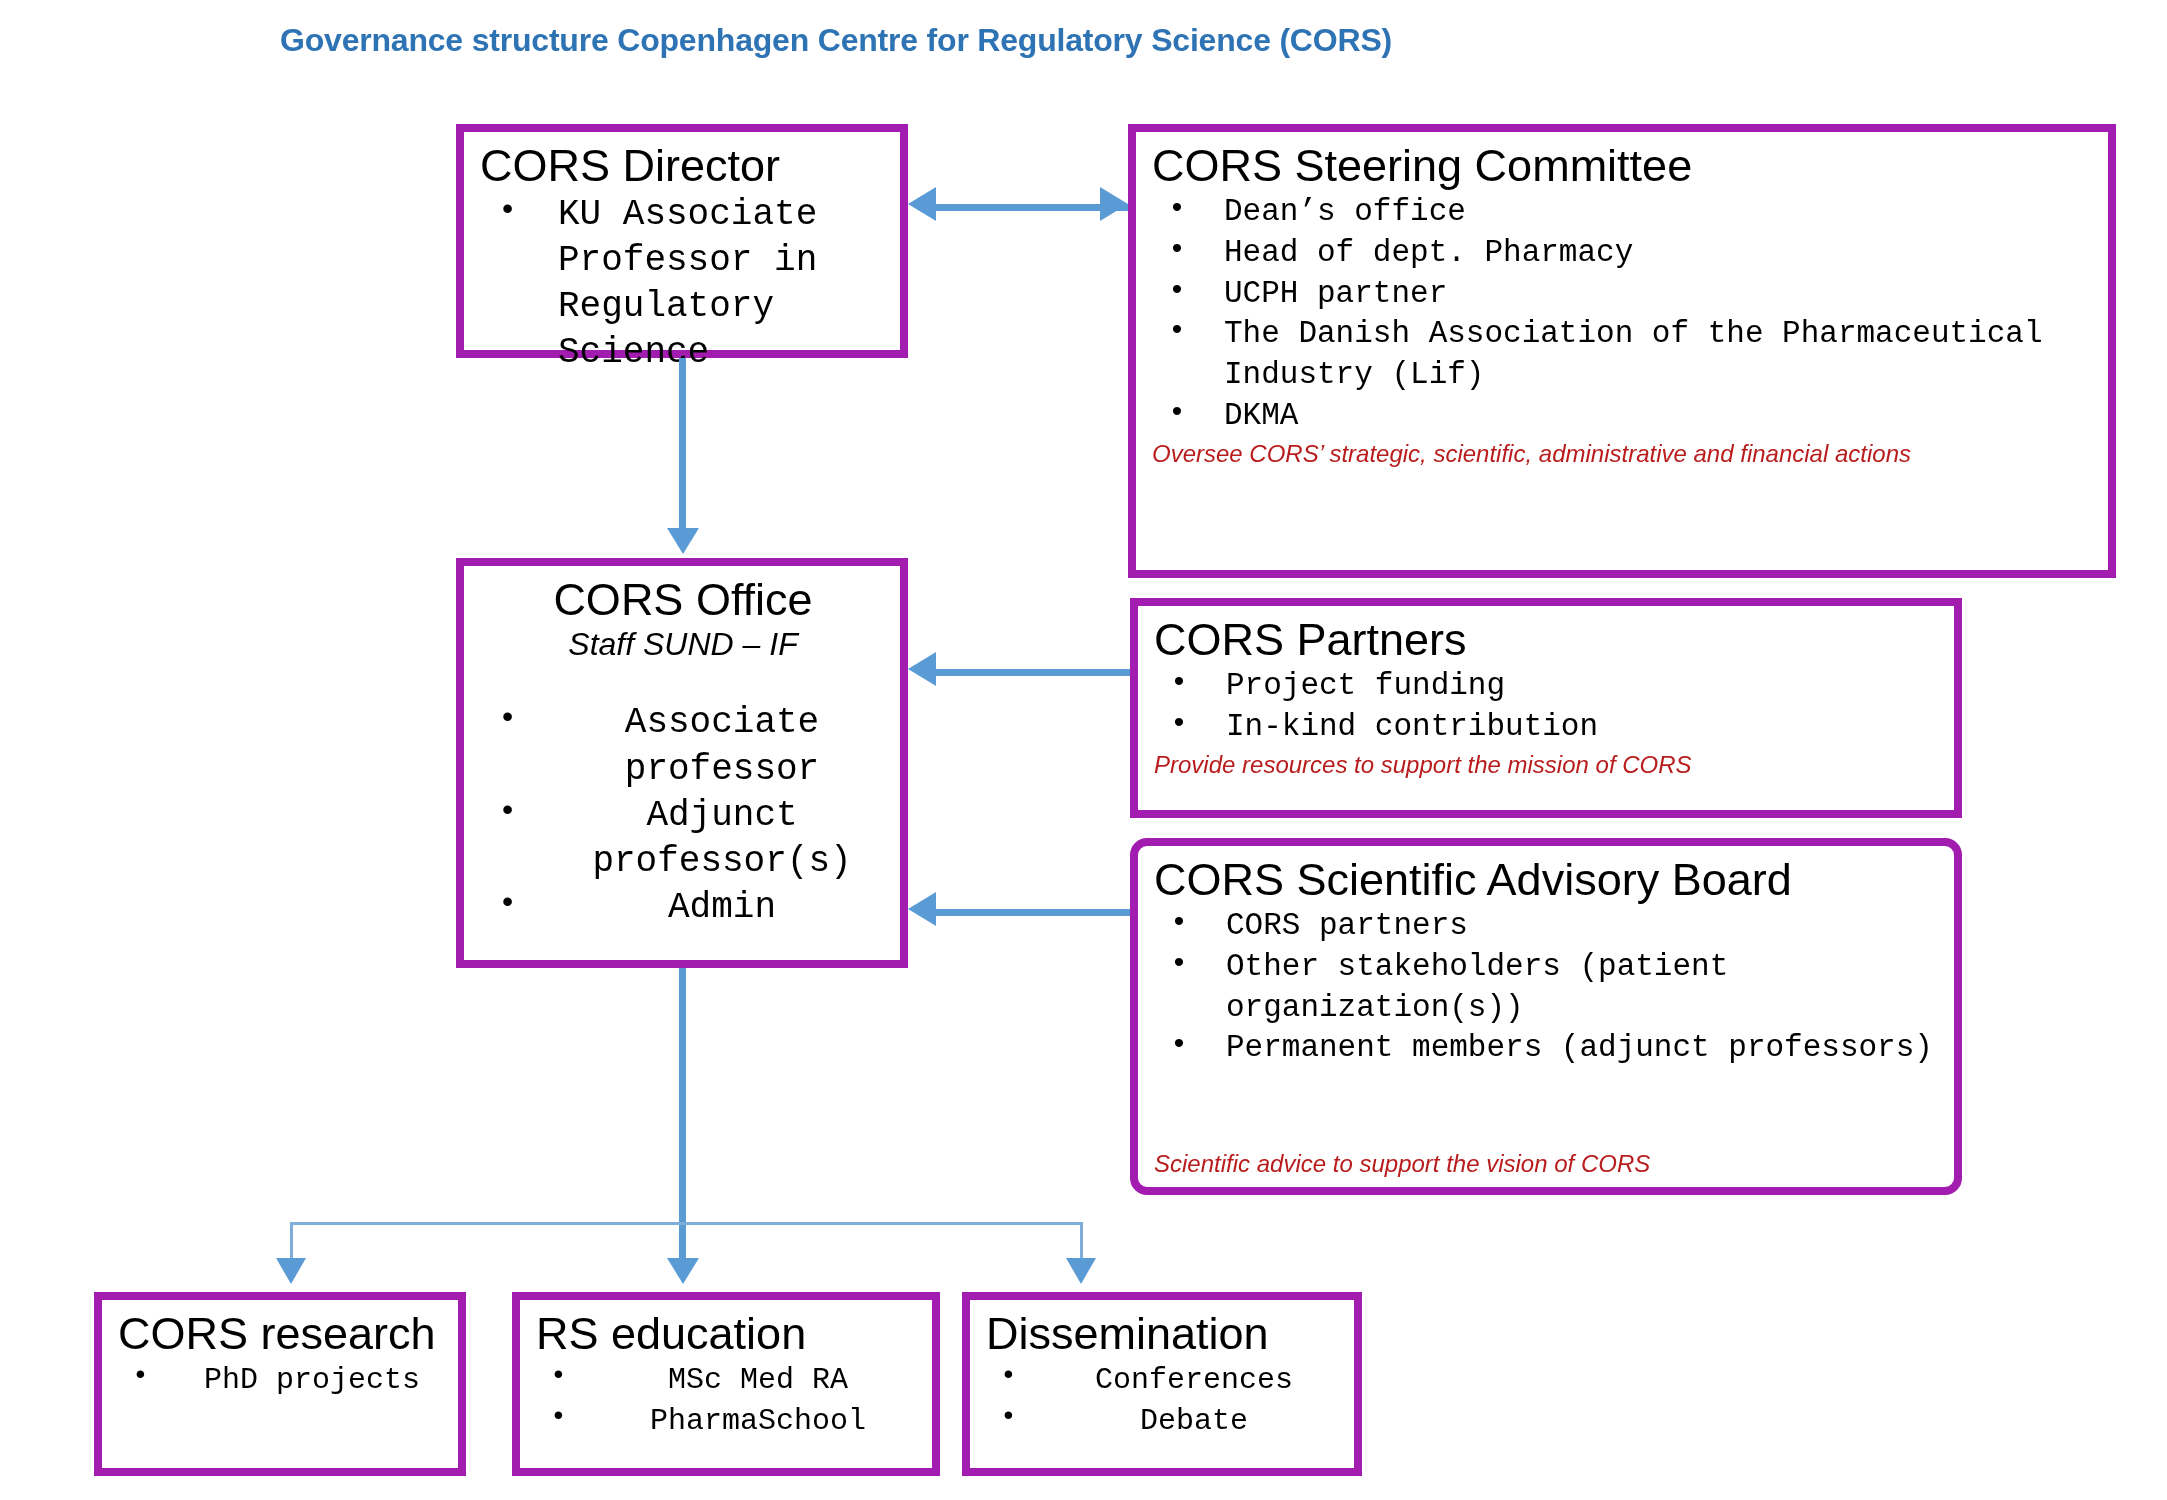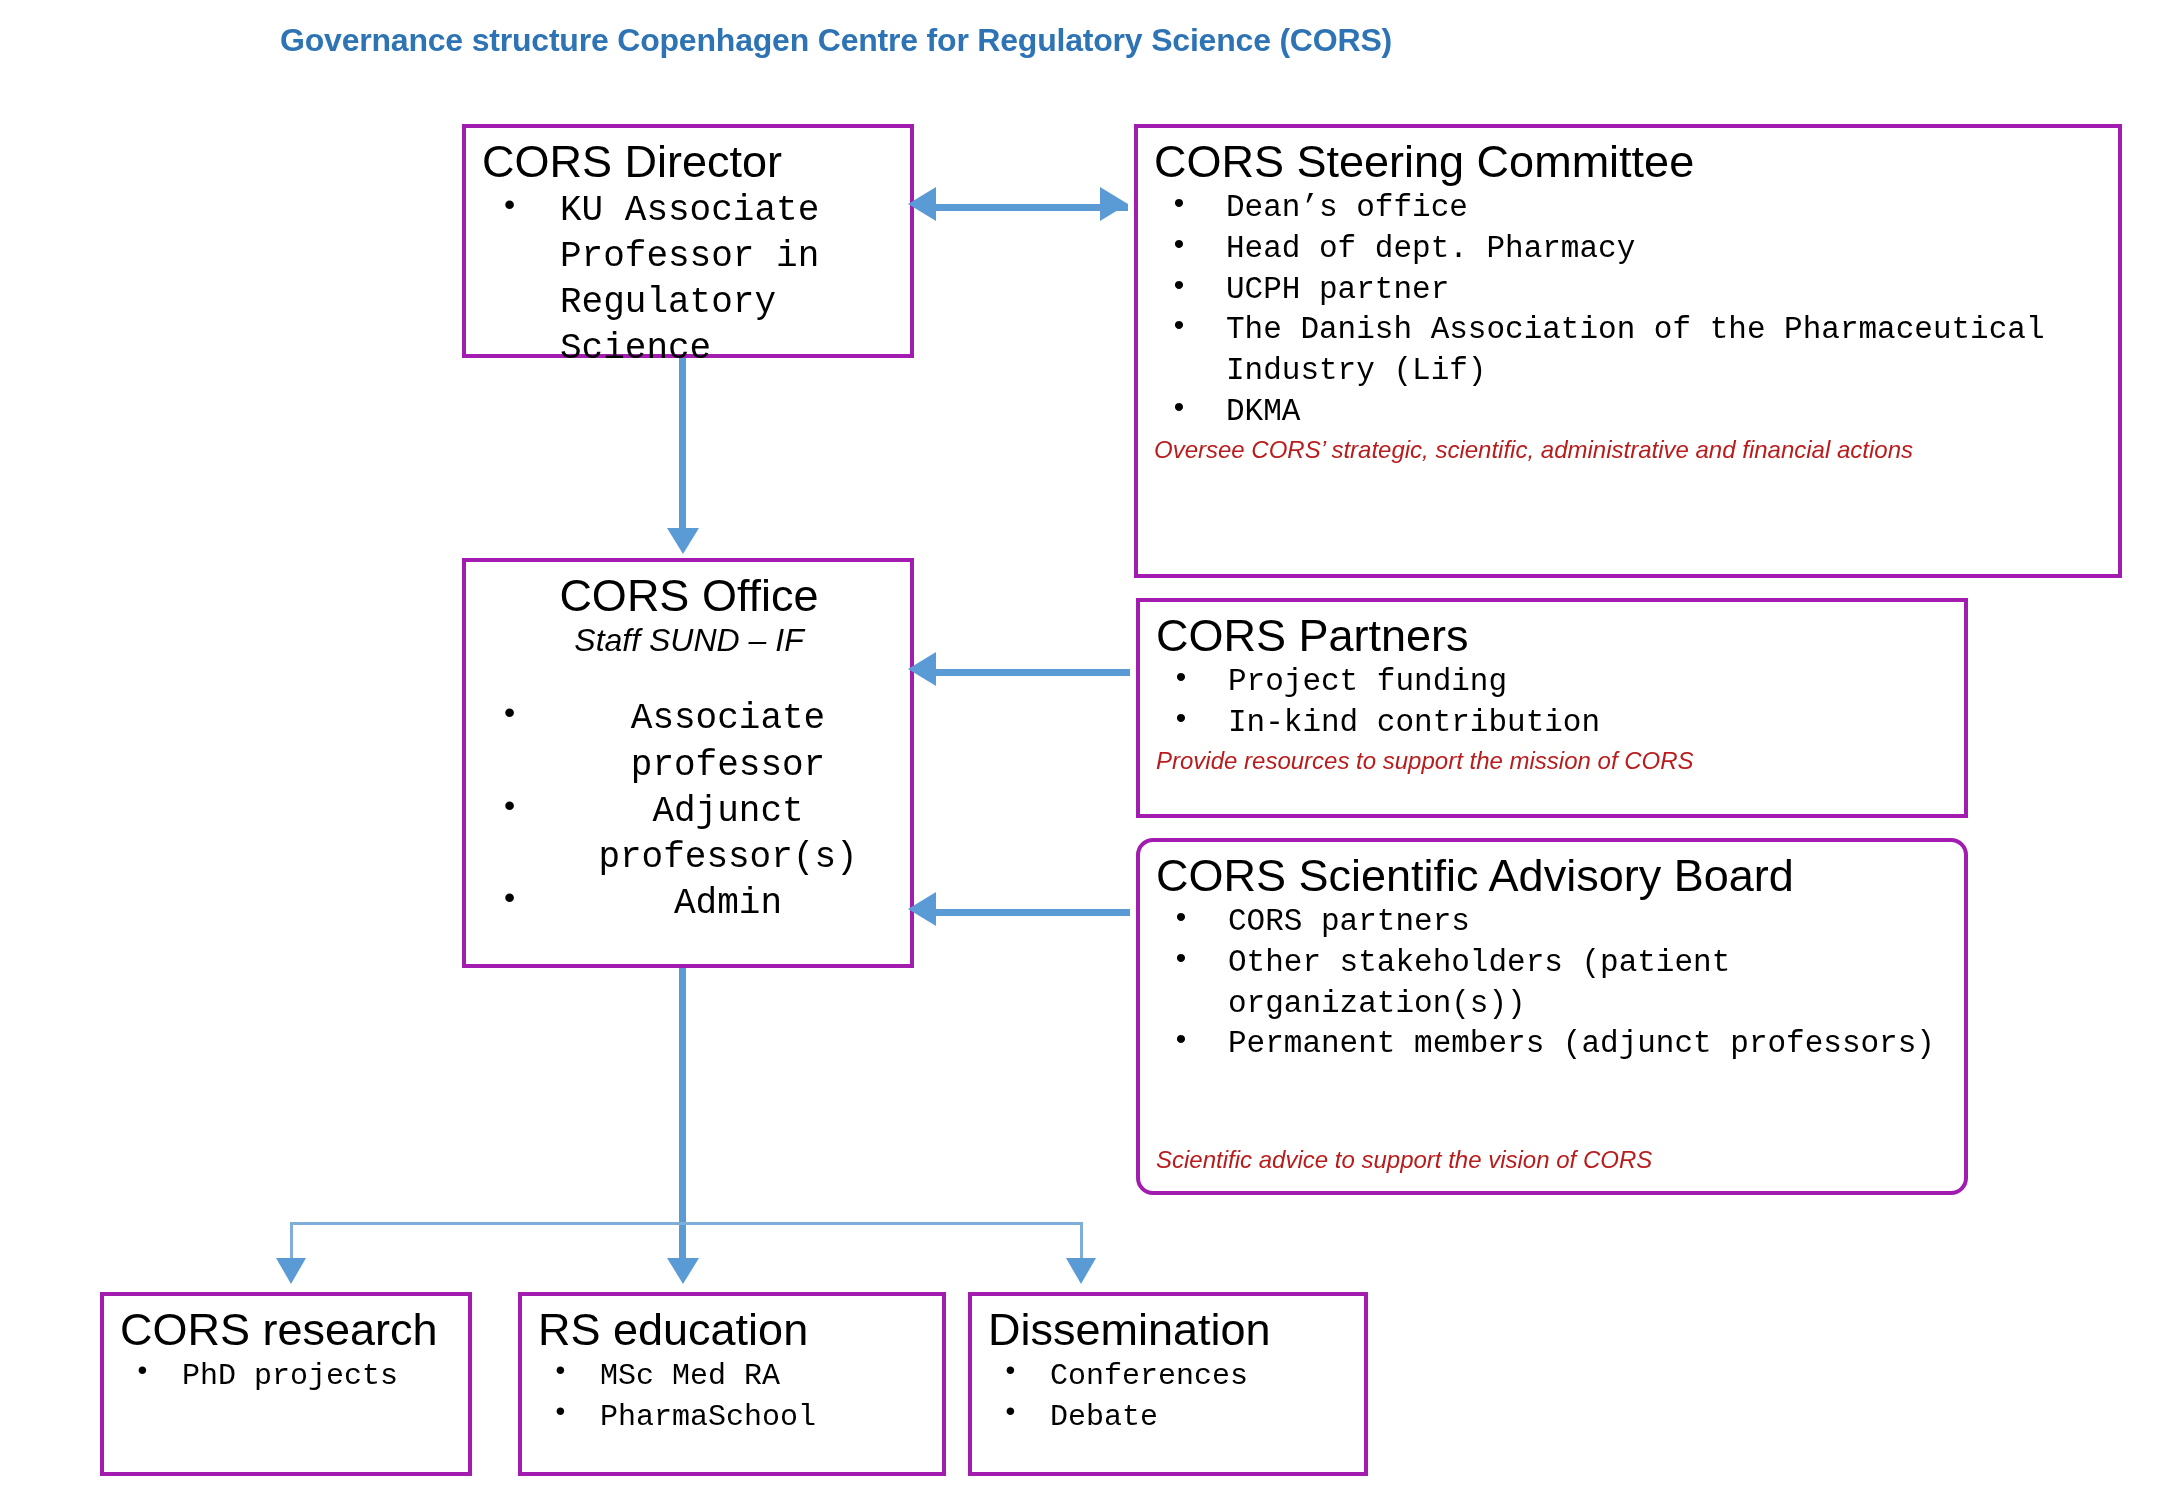--- a/index.html
+++ b/index.html
@@ -28,10 +28,9 @@
   }
   .box {
     position: absolute;
-    border: 4px solid #a21caf;
+    border: 8px solid #a21caf;
     background: #ffffff;
     box-sizing: border-box;
-    margin-left: 6px;
   }
   .box-inner {
     padding: 10px 14px 8px 16px;

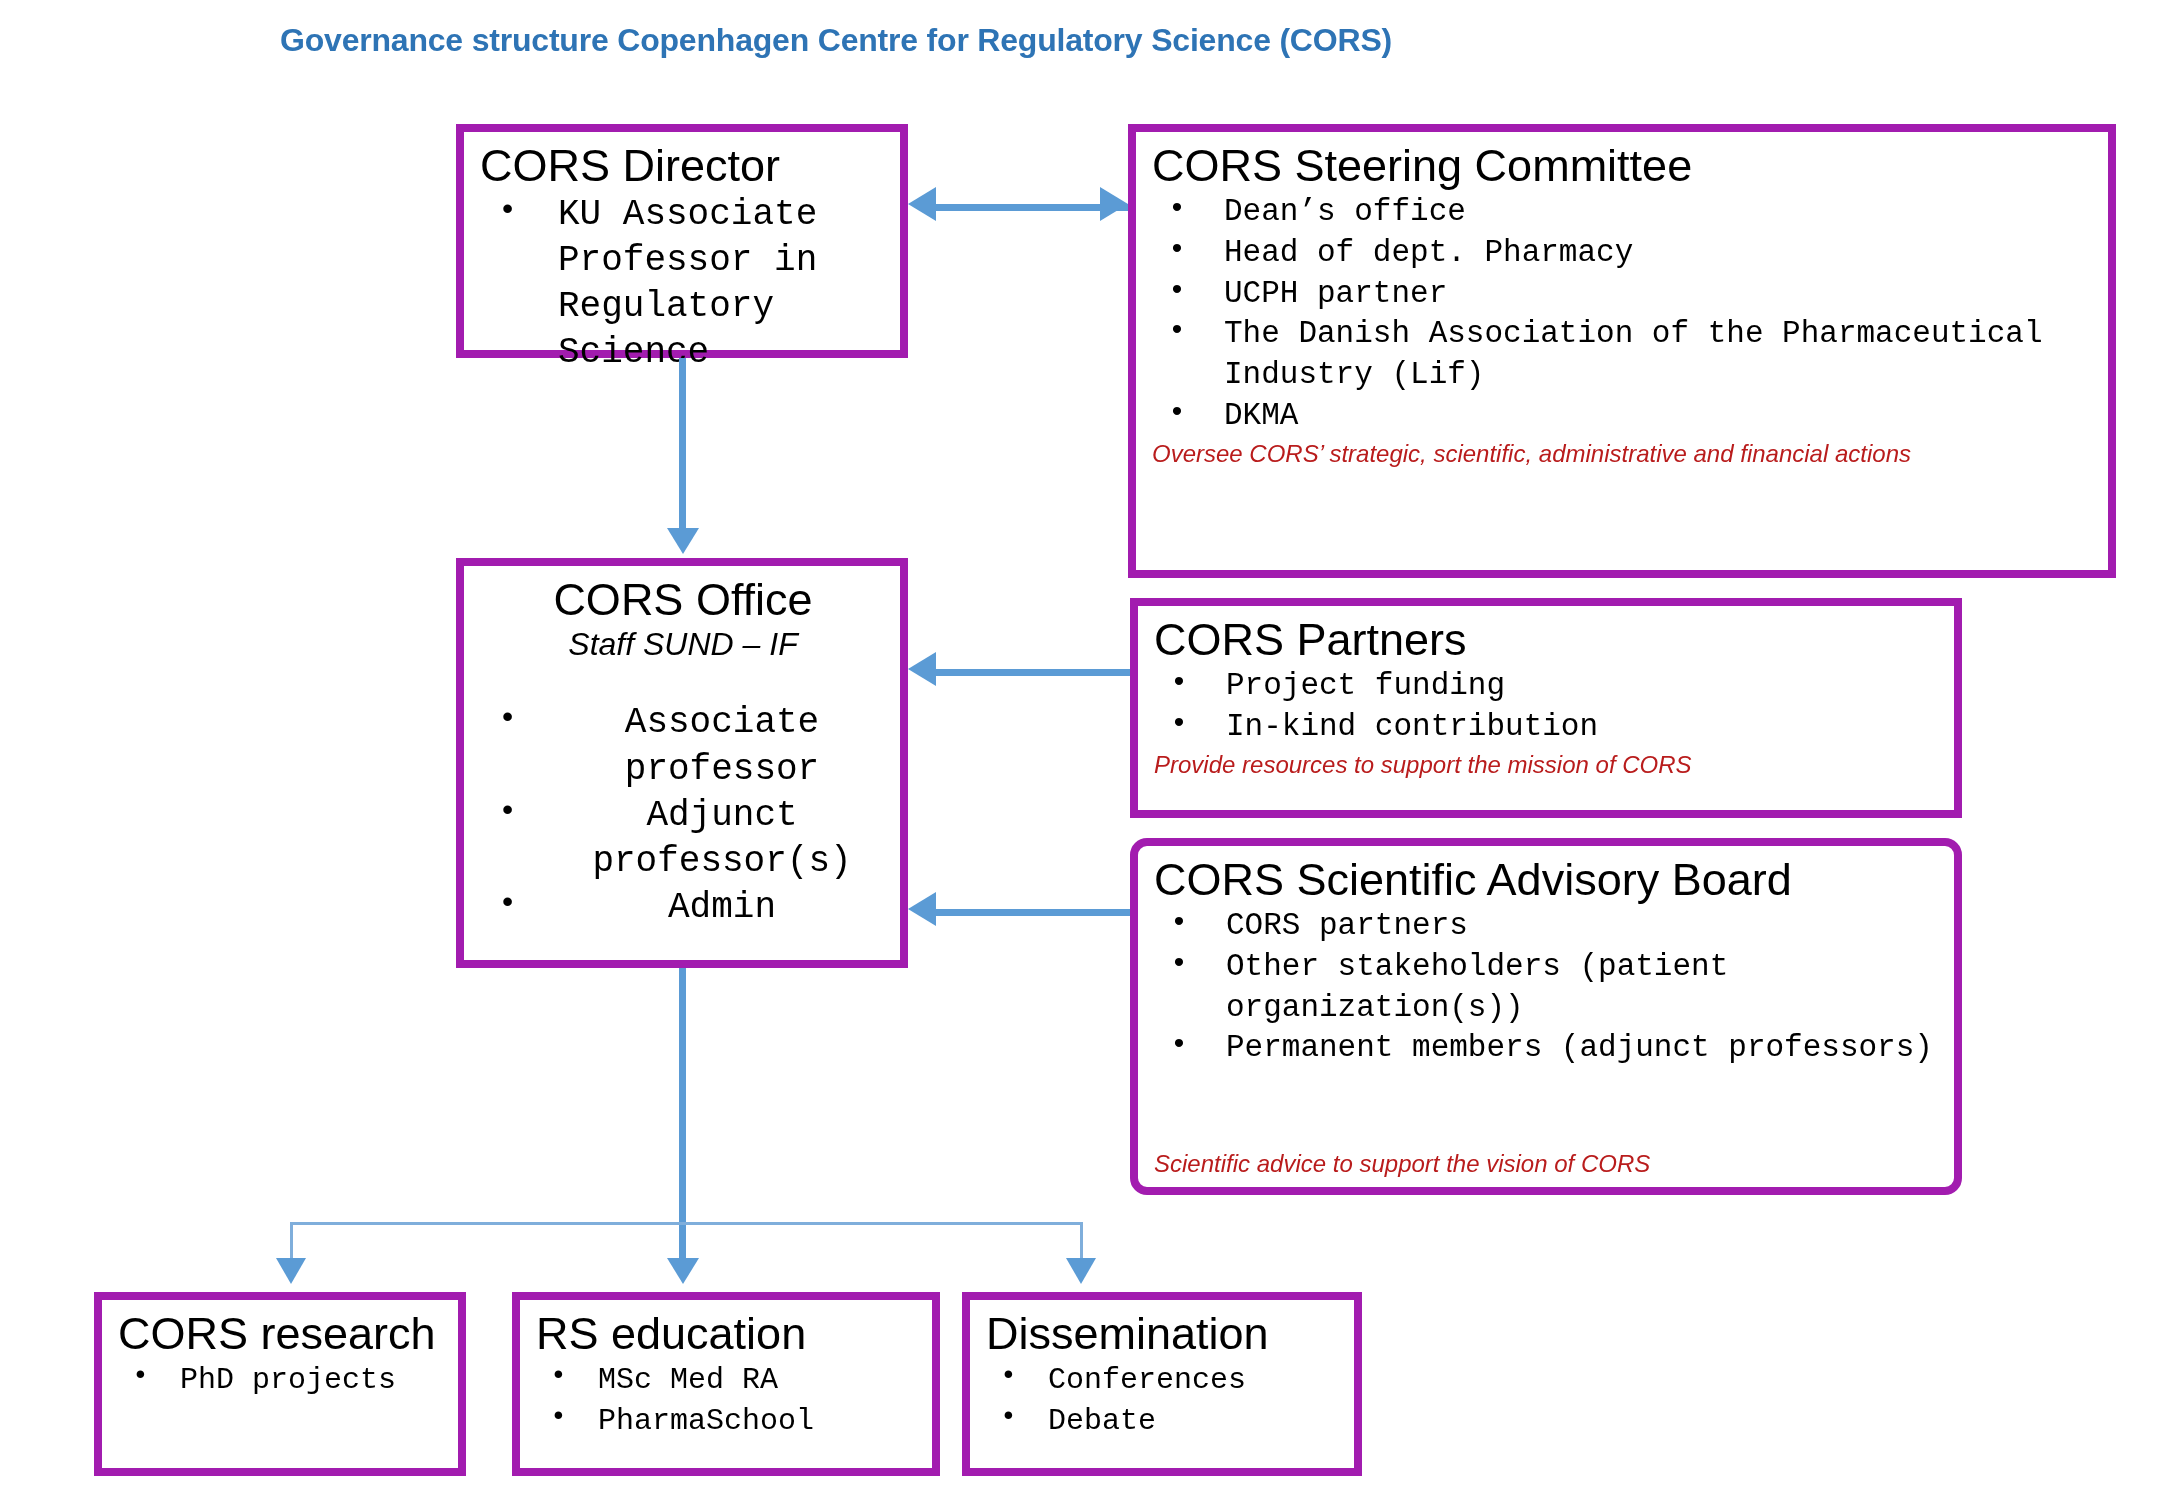--- a/index.html
+++ b/index.html
@@ -84,6 +84,7 @@
     font-size: 30px;
     padding-left: 62px;
     line-height: 1.38;
+    text-align: center;
   }
   ul.bullets.small li::before { left: 14px; font-size: 28px; }
   .note {

